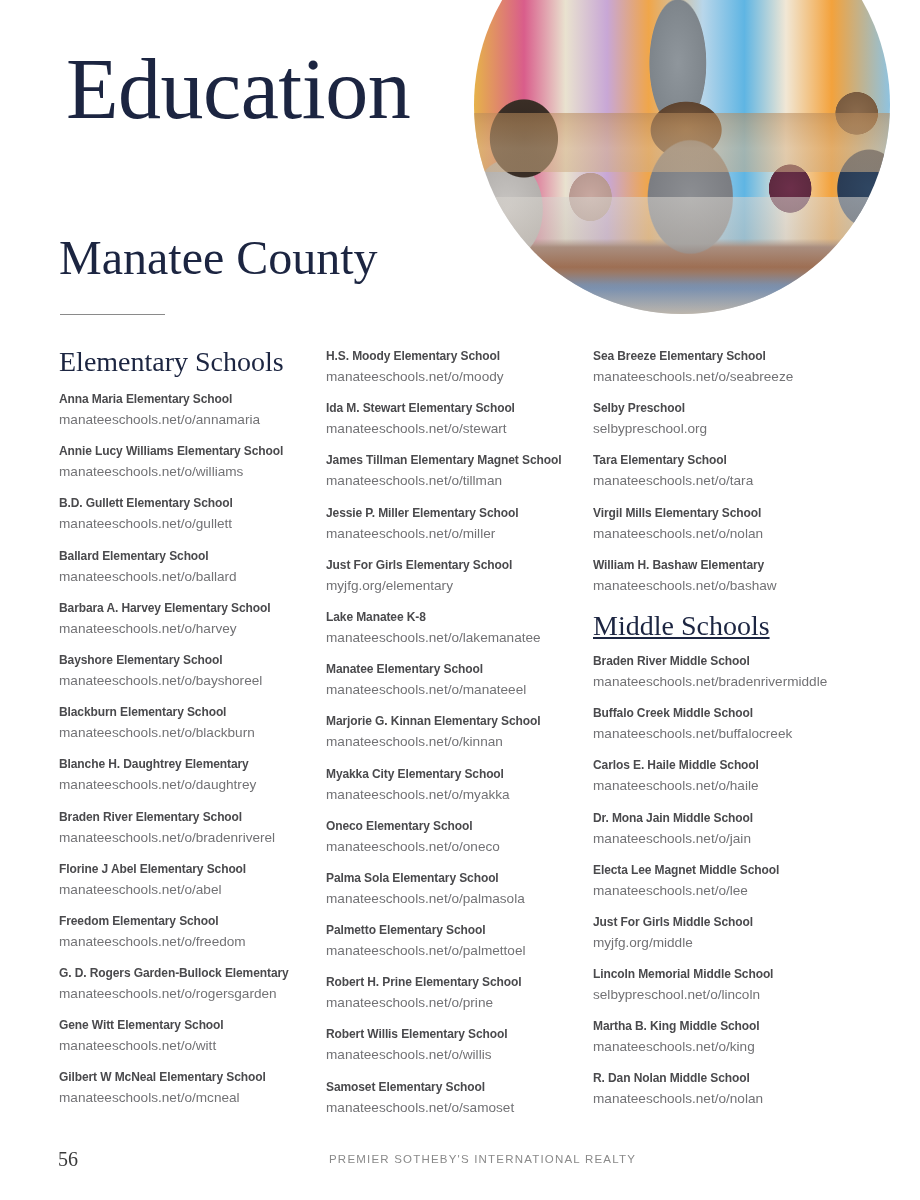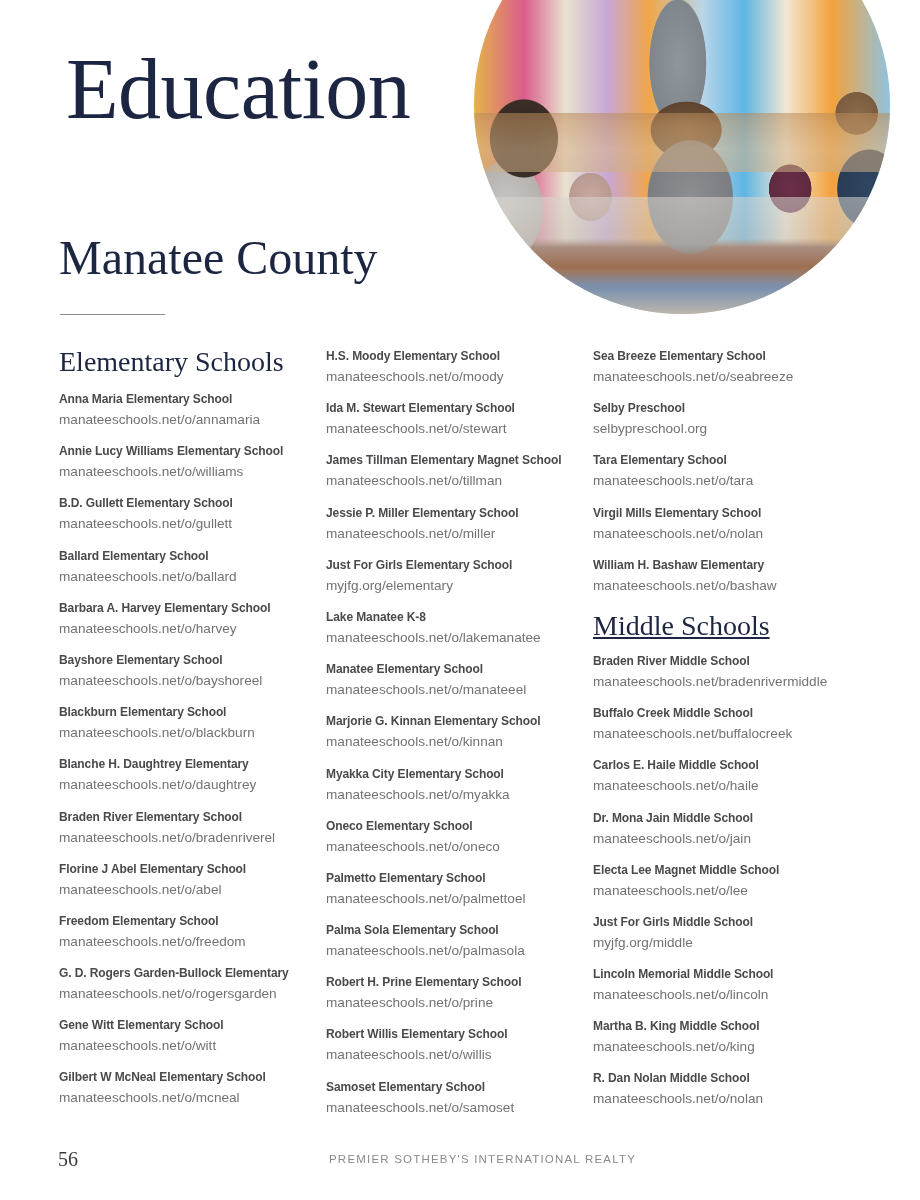--- a/index.html
+++ b/index.html
@@ -195,14 +195,14 @@
           <a class="school-url">manateeschools.net/o/oneco</a>
         </div>
         <div class="school">
+          <span class="school-name">Palma Sola Elementary School</span>
+          <a class="school-url">manateeschools.net/o/palmasola</a>
+        </div>
+        <div class="school">
           <span class="school-name">Palmetto Elementary School</span>
           <a class="school-url">manateeschools.net/o/palmettoel</a>
         </div>
         <div class="school">
-          <span class="school-name">Palma Sola Elementary School</span>
-          <a class="school-url">manateeschools.net/o/palmasola</a>
-        </div>
-        <div class="school">
           <span class="school-name">Robert H. Prine Elementary School</span>
           <a class="school-url">manateeschools.net/o/prine</a>
         </div>

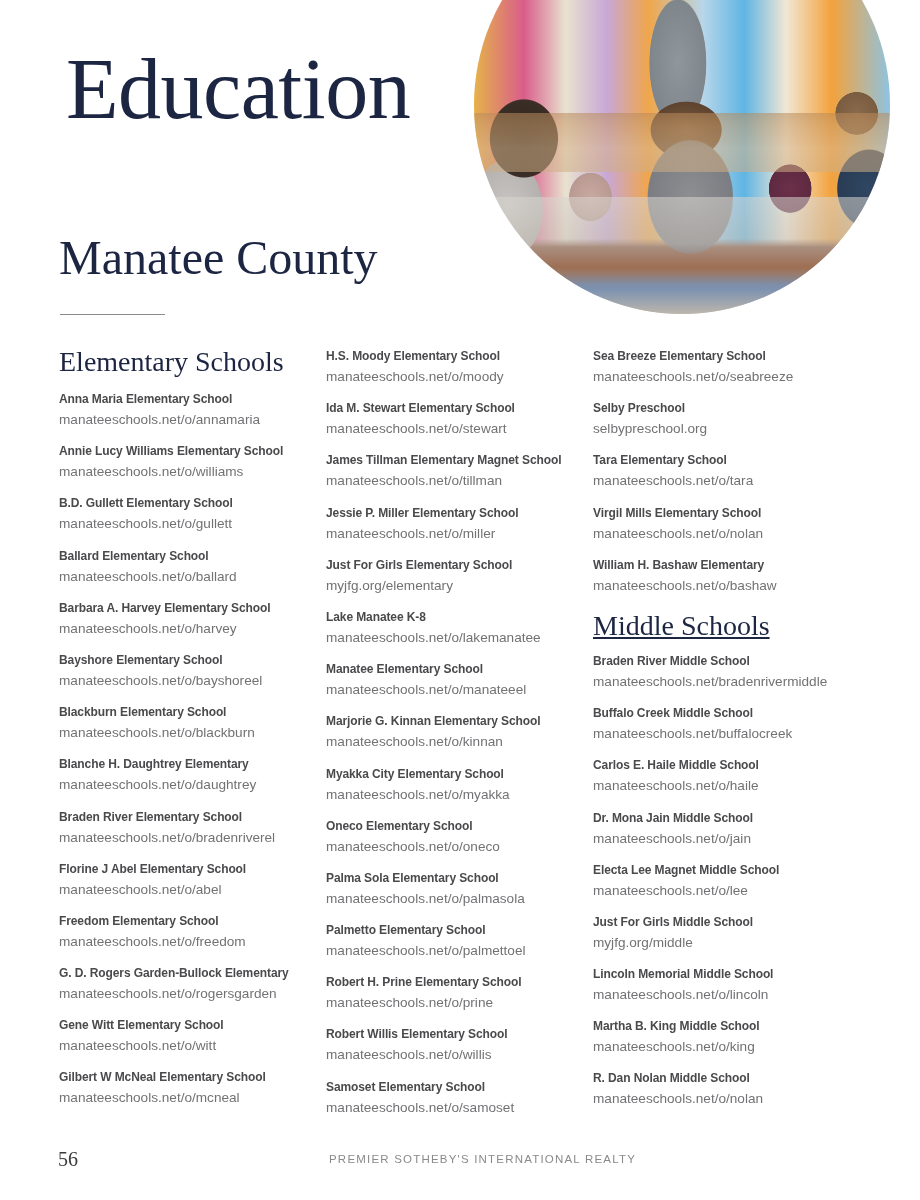--- a/index.html
+++ b/index.html
@@ -267,7 +267,7 @@
         </div>
         <div class="school">
           <span class="school-name">Lincoln Memorial Middle School</span>
-          <a class="school-url">manateeschools.net/o/lincoln</a>
+          <a class="school-url">selbypreschool.net/o/lincoln</a>
         </div>
         <div class="school">
           <span class="school-name">Martha B. King Middle School</span>

